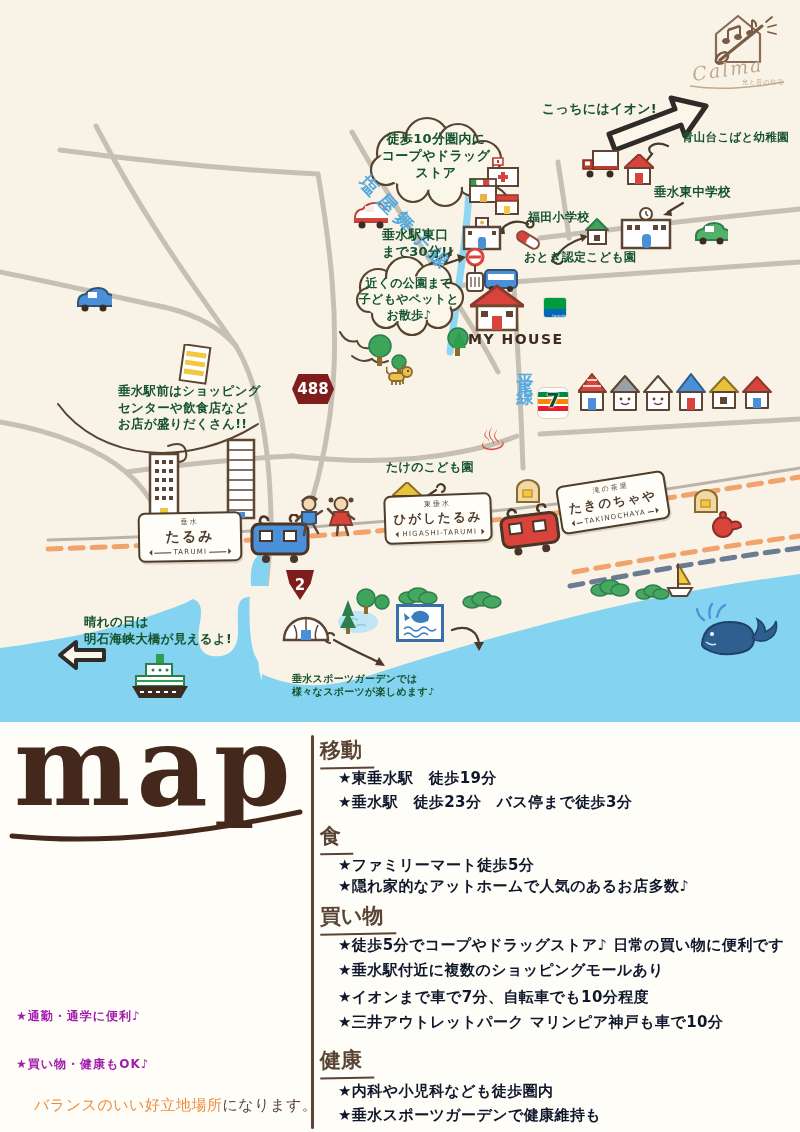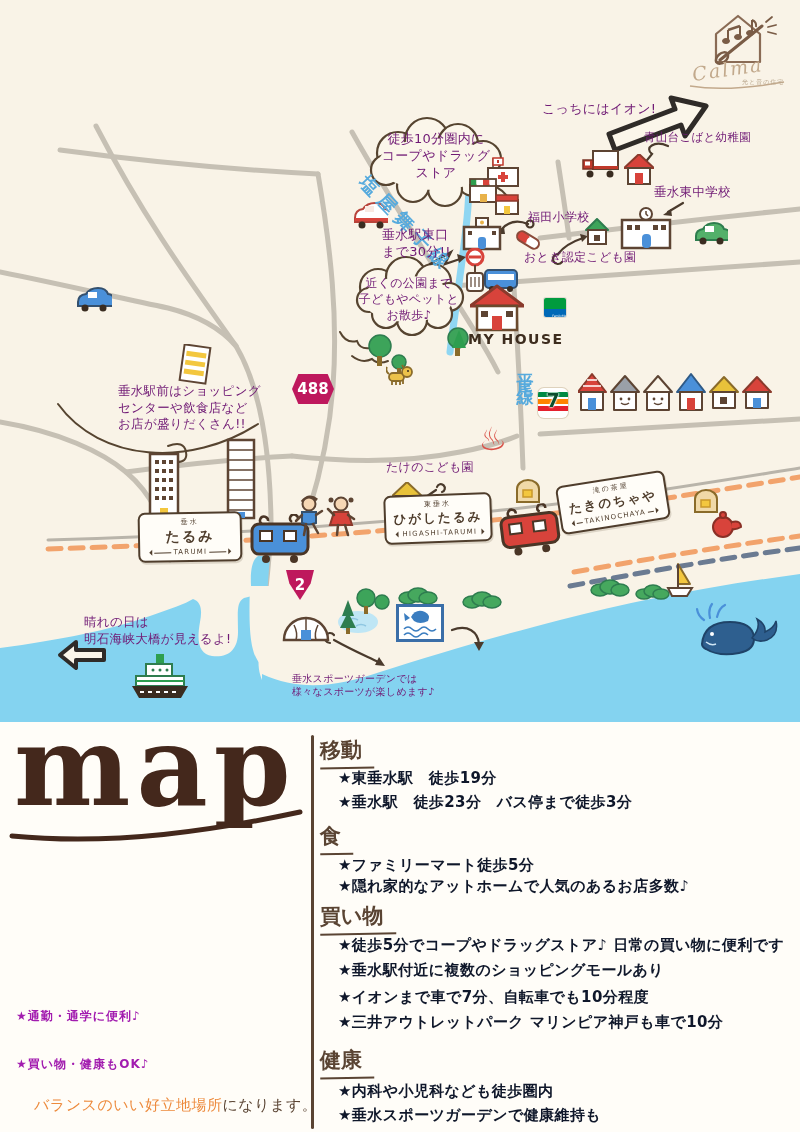--- a/index.html
+++ b/index.html
@@ -6,7 +6,7 @@
   .page{position:relative;width:800px;height:1132px;background:#fffdf8;font-family:"DejaVu Sans",sans-serif;overflow:hidden}
   .maparea{position:absolute;left:0;top:0;width:800px;height:722px;background:#f9f3e7}
   .abs{position:absolute}
-  .note{position:absolute;color:#701a75;font-weight:400;font-size:12.5px;line-height:1.32;white-space:pre-line;letter-spacing:.3px;z-index:6}
+  .note{position:absolute;color:#14532d;font-weight:700;font-size:12.5px;line-height:1.32;white-space:pre-line;letter-spacing:.3px;z-index:6}
   .bluetxt{color:#56aadd;font-weight:700}
   .icon{position:absolute;z-index:5}
   .badge{position:absolute;background:#be185d;color:#fff;font-weight:700;display:flex;align-items:center;justify-content:center;z-index:5}

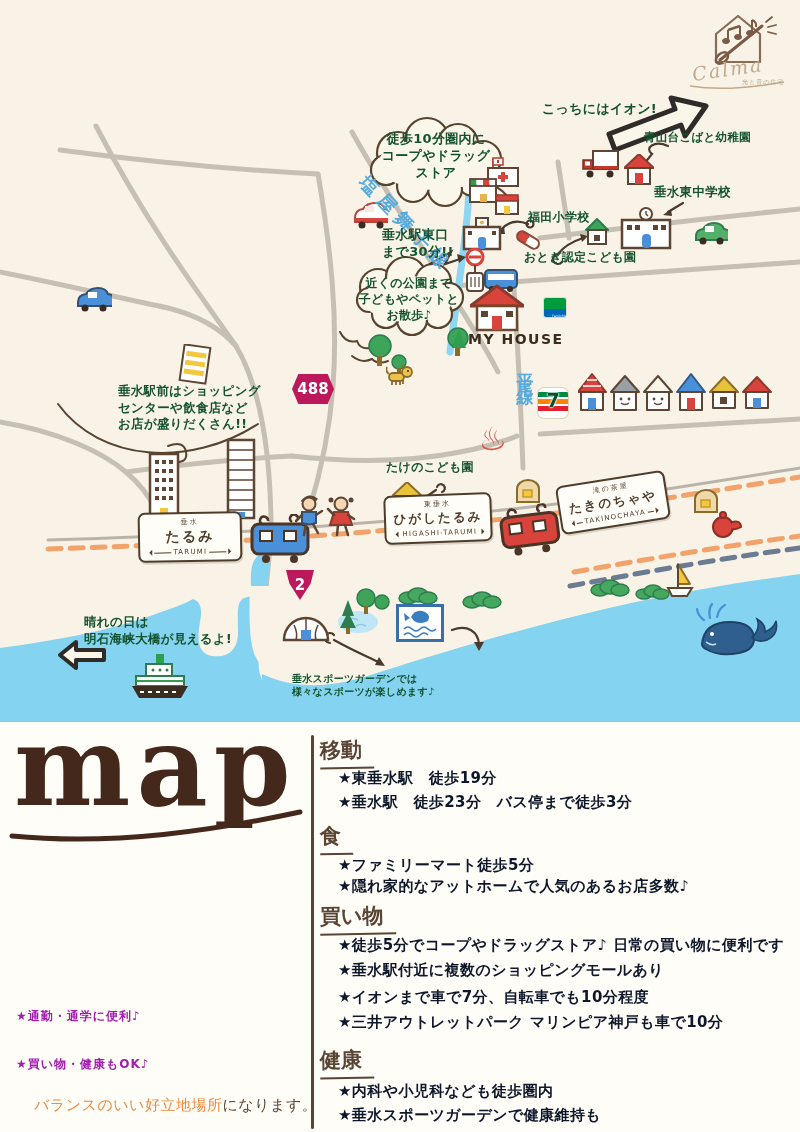--- a/index.html
+++ b/index.html
@@ -509,7 +509,7 @@
     </div>
 
     <div class="note" style="left:542px;top:100px;font-size:13px">こっちにはイオン!</div>
-    <div class="note" style="left:644px;top:130px;font-size:11.5px">青山台こばと幼稚園</div>
+    <div class="note" style="left:682px;top:130px;font-size:11.5px">青山台こばと幼稚園</div>
     <div class="note" style="left:654px;top:184px;font-size:12.5px">垂水東中学校</div>
     <div class="note" style="left:368px;top:130px;width:136px;text-align:center;font-size:13px">徒歩10分圏内に
 コープやドラッグ

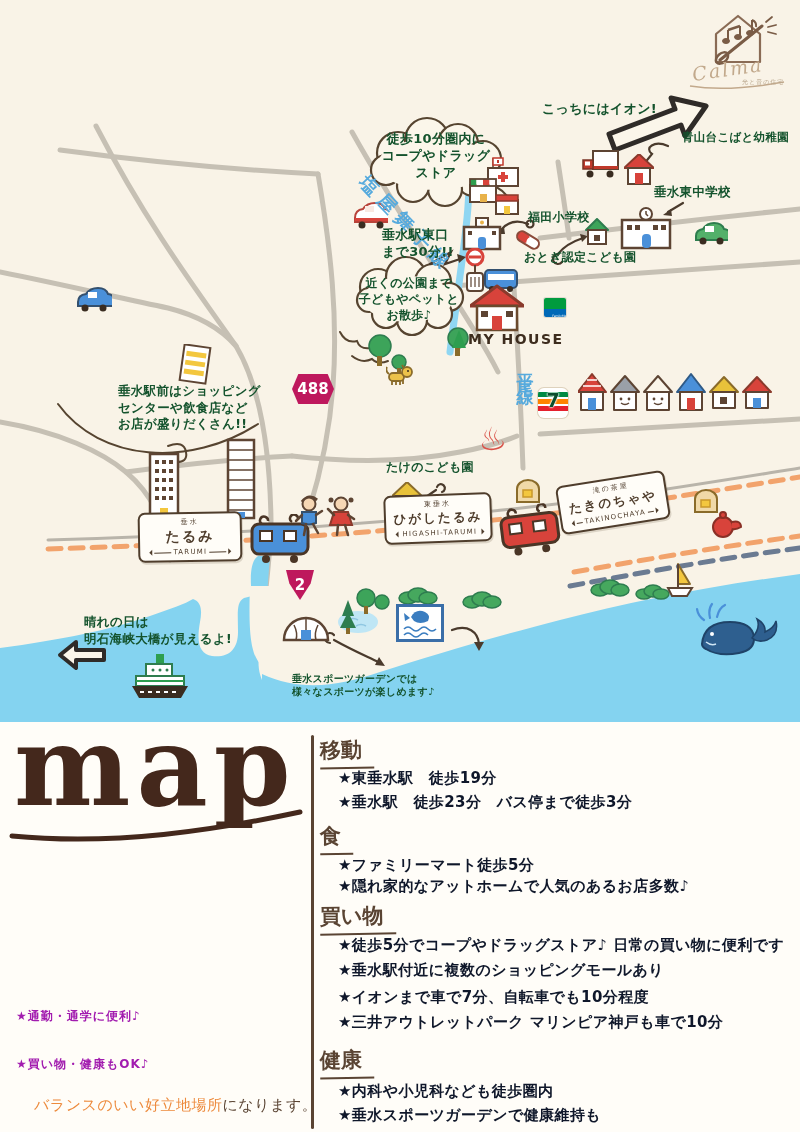--- a/index.html
+++ b/index.html
@@ -9,7 +9,7 @@
   .note{position:absolute;color:#14532d;font-weight:700;font-size:12.5px;line-height:1.32;white-space:pre-line;letter-spacing:.3px;z-index:6}
   .bluetxt{color:#56aadd;font-weight:700}
   .icon{position:absolute;z-index:5}
-  .badge{position:absolute;background:#be185d;color:#fff;font-weight:700;display:flex;align-items:center;justify-content:center;z-index:5}
+  .badge{position:absolute;background:#7f1d1d;color:#fff;font-weight:700;display:flex;align-items:center;justify-content:center;z-index:5}
   .sign{position:absolute;background:#fffdf8;border:2.5px solid #4f3d2c;border-radius:7px;text-align:center;color:#4f3d2c;padding:3px 6px 4px;z-index:7;box-shadow:1px 2px 0 rgba(90,70,50,.18)}
   .sign .s{font-size:7px;letter-spacing:2px}
   .sign .m{font-size:14px;font-weight:700;letter-spacing:2px;margin-top:1px;white-space:nowrap}

